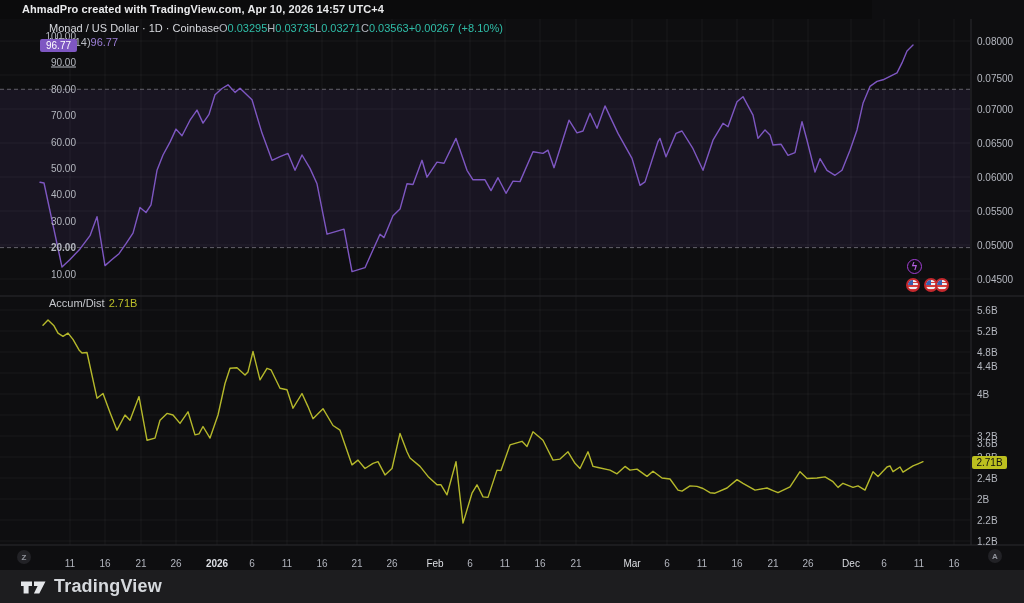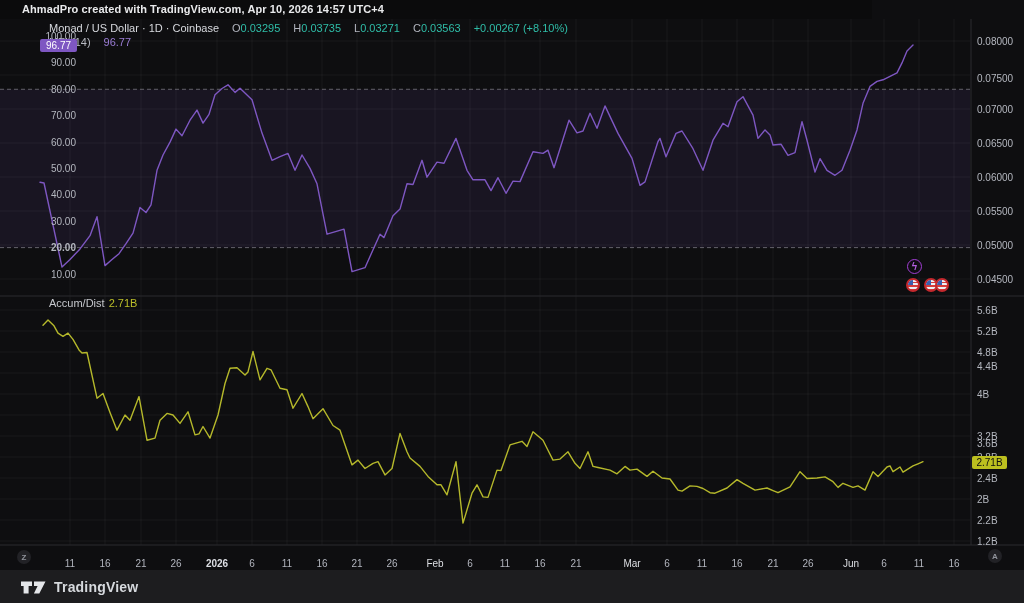--- a/index.html
+++ b/index.html
@@ -17,7 +17,7 @@
   svg.plot { position:absolute; left:0; top:0; z-index:1; }
 
   .legend { position:absolute; left:49px; top:21px; z-index:4; font-size:11px; }
-  .legend .row { display:flex; gap:13px; align-items:center; height:13px; margin-bottom:1px;text-align:center; }
+  .legend .row { display:flex; gap:0; align-items:center; height:13px; margin-bottom:1px;text-align:center; }
   .t-title { color:#d7d9de; }
   .ohlc-l  { color:#b2b5be; }
   .ohlc-v  { color:#2fbda8; }

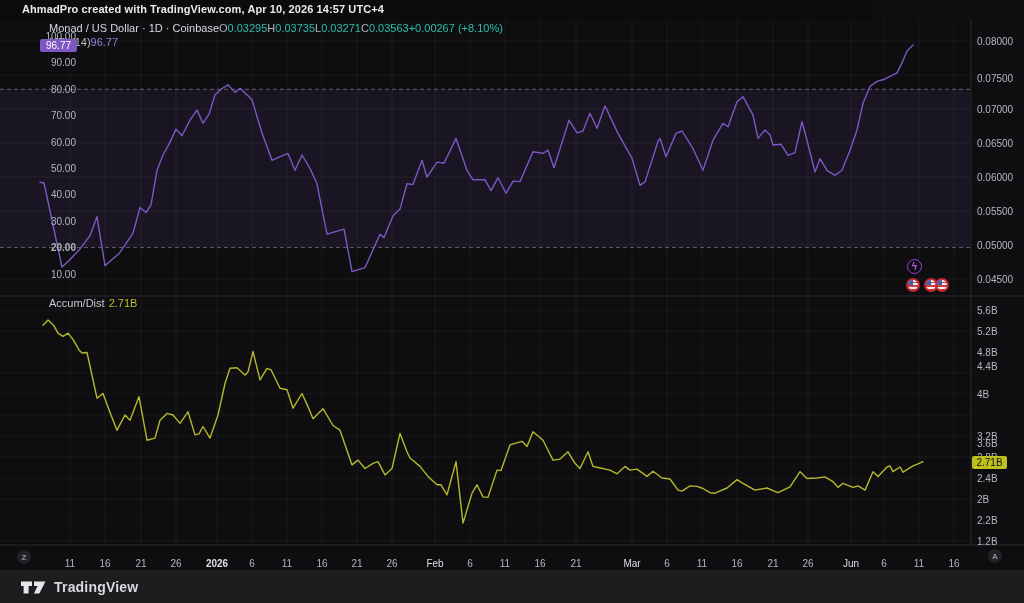--- a/index.html
+++ b/index.html
@@ -161,7 +161,7 @@
 
   <div id="mfi-scale">
       <div class="axis-label left-col" style="left: 40px; top: 36px;">100.00</div>
-      <div class="axis-label left-col" style="left: 40px; top: 62px;">90.00</div>
+      <div class="axis-label left-col" style="left: 40px; top: 62px; text-decoration: underline;">90.00</div>
       <div class="axis-label left-col" style="left: 40px; top: 89px;">80.00</div>
       <div class="axis-label left-col" style="left: 40px; top: 115px;">70.00</div>
       <div class="axis-label left-col" style="left: 40px; top: 142px;">60.00</div>

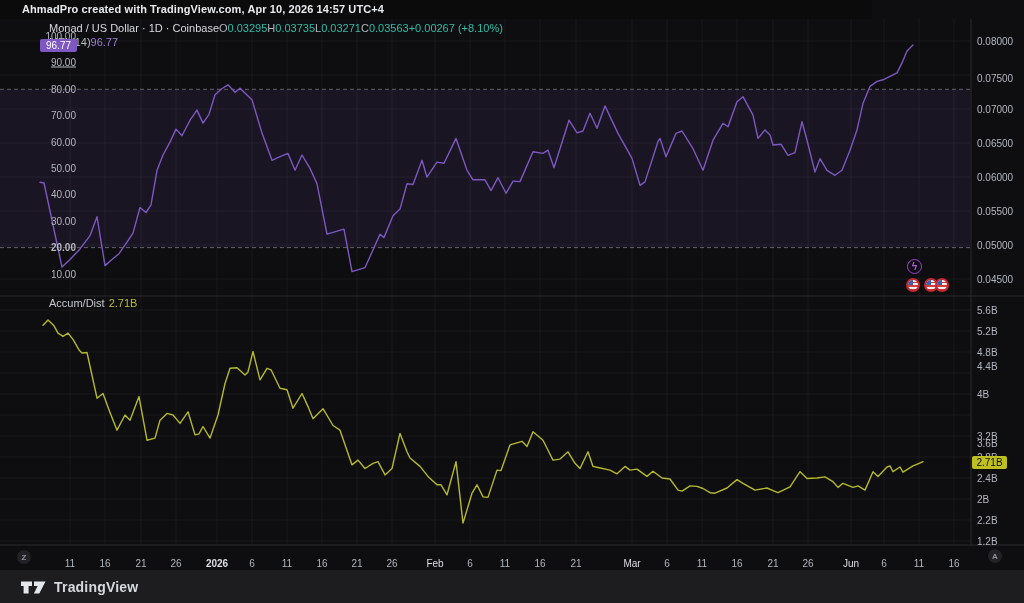--- a/index.html
+++ b/index.html
@@ -217,7 +217,7 @@
       <div class="time-label" style="left: 737px;">16</div>
       <div class="time-label" style="left: 773px;">21</div>
       <div class="time-label" style="left: 808px;">26</div>
-      <div class="time-label em" style="left: 851px;">Jun</div>
+      <div class="time-label em" style="left: 851px;">Dec</div>
       <div class="time-label" style="left: 884px;">6</div>
       <div class="time-label" style="left: 919px;">11</div>
       <div class="time-label" style="left: 954px;">16</div>

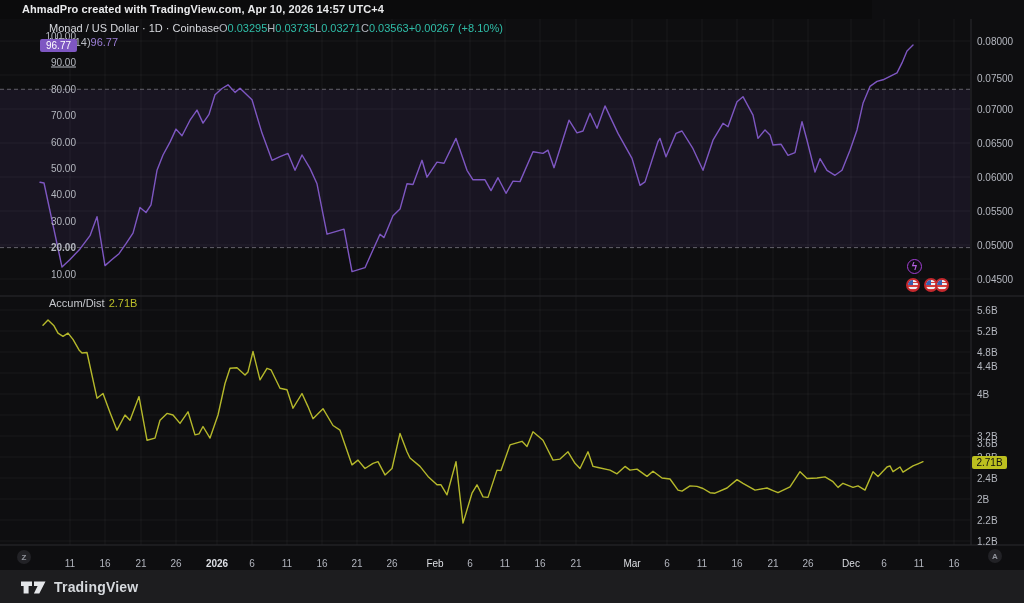--- a/index.html
+++ b/index.html
@@ -65,7 +65,7 @@
     position:absolute; left:0; top:570px; width:1024px; height:33px;
     background:#1d1d1f; display:flex; align-items:center; z-index:4;
   }
-  .brand { color:#d6d9dd; font-size:14px; font-weight:bold; margin-left:7px; letter-spacing:.2px; }
+  .brand { color:#d6d9dd; font-size:18px; font-weight:bold; margin-left:7px; letter-spacing:.2px; }
   .tv-logo { margin-left:20px; }
 </style>
 </head>

